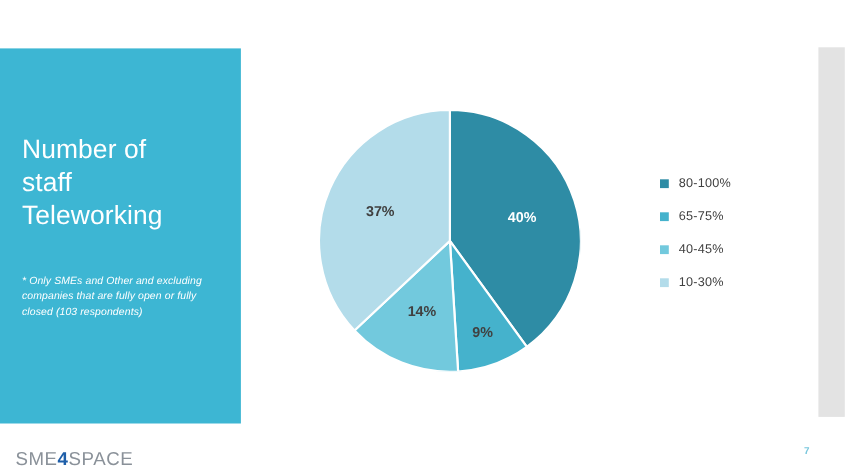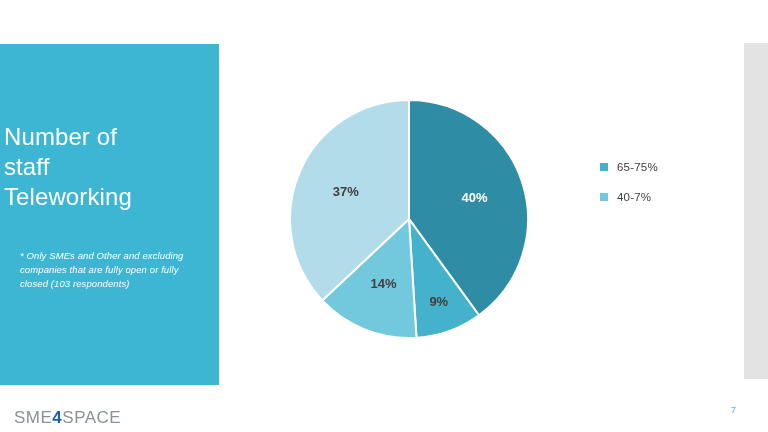--- a/index.html
+++ b/index.html
@@ -38,7 +38,7 @@
   }
   #title-text {
     position: absolute;
-    left: 4px;
+    left: 20px;
     top: 78px;
     width: 185px;
     color: #ffffff;

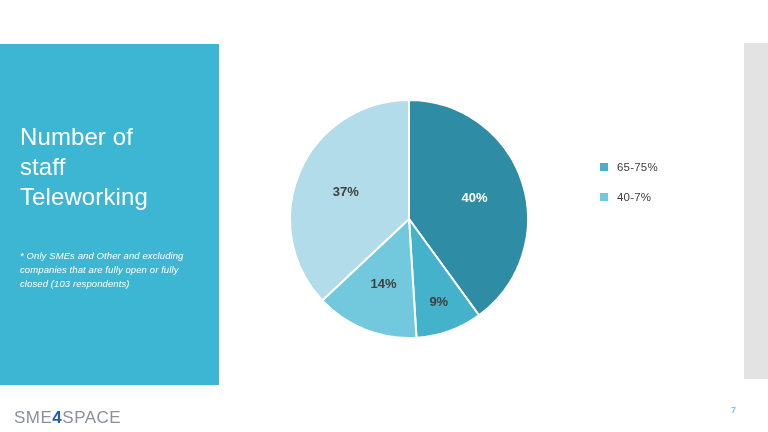--- a/index.html
+++ b/index.html
@@ -177,6 +177,10 @@
 
     <div id="legend">
         <div class="legend-item">
+          <span class="legend-swatch" style="background: rgb(46, 140, 165);"></span>
+          <span class="legend-label">80-100%</span>
+        </div>
+        <div class="legend-item">
           <span class="legend-swatch" style="background: rgb(69, 178, 204);"></span>
           <span class="legend-label">65-75%</span>
         </div>

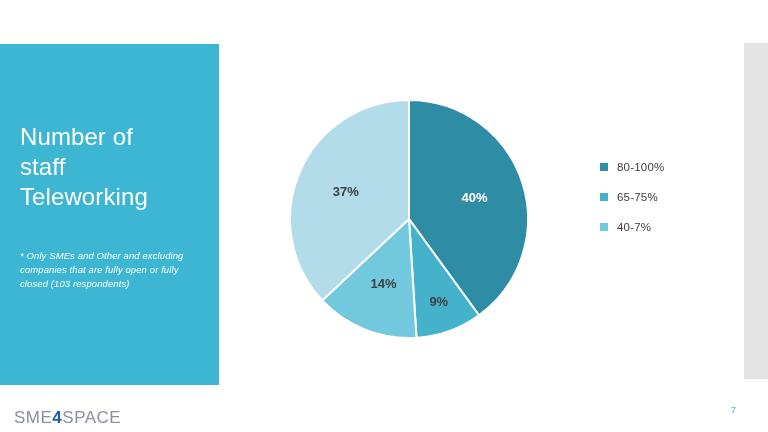--- a/index.html
+++ b/index.html
@@ -186,7 +186,7 @@
         </div>
         <div class="legend-item">
           <span class="legend-swatch" style="background: rgb(114, 201, 221);"></span>
-          <span class="legend-label">40-7%</span>
+          <span class="legend-label">40-45%</span>
         </div>
       </div>
 

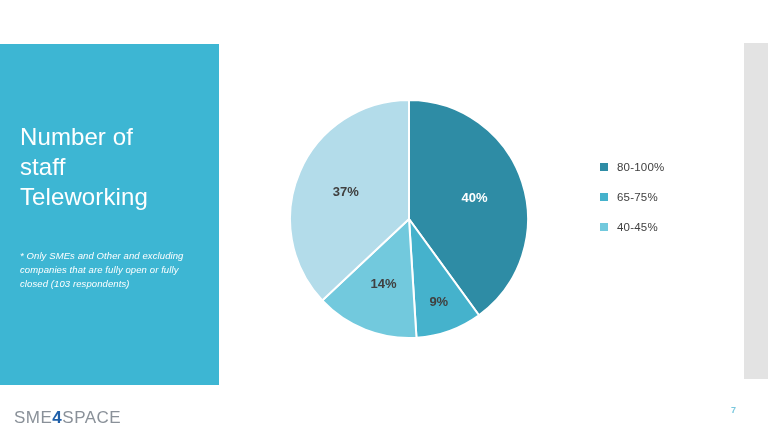--- a/index.html
+++ b/index.html
@@ -188,6 +188,10 @@
           <span class="legend-swatch" style="background: rgb(114, 201, 221);"></span>
           <span class="legend-label">40-45%</span>
         </div>
+        <div class="legend-item">
+          <span class="legend-swatch" style="background: rgb(179, 220, 234);"></span>
+          <span class="legend-label">10-30%</span>
+        </div>
       </div>
 
   </div>

